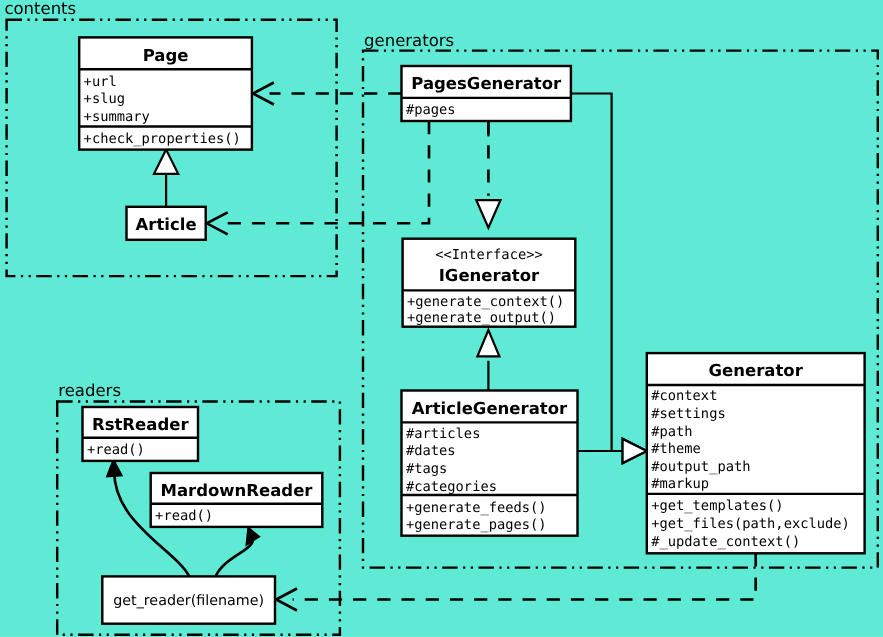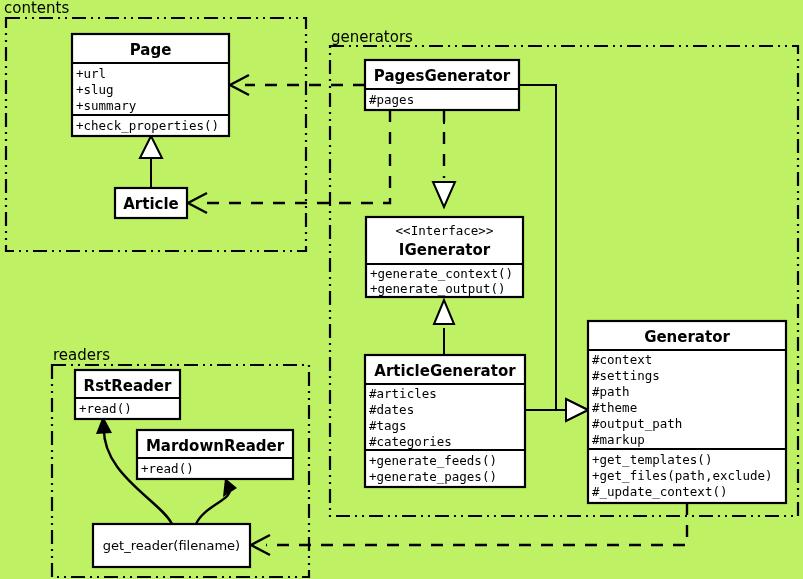--- a/index.html
+++ b/index.html
@@ -5,7 +5,7 @@
   html,body{margin:0;padding:0;background:#ffffff;}
   body{width:803px;height:579px;overflow:hidden;
        font-family:"DejaVu Sans","Liberation Sans",sans-serif;}
-  #stage{position:relative;width:803px;height:579px;background:#bef264;text-align:right;}
+  #stage{position:relative;width:803px;height:579px;background:#5eead4;text-align:right;}
   svg{position:absolute;top:0;left:0;}
   .pkg-label{font-family:"DejaVu Sans","Liberation Sans",sans-serif;font-size:15px;fill:#000;}
   .cls-name{font-family:"DejaVu Sans","Liberation Sans",sans-serif;font-size:15px;font-weight:bold;fill:#000;text-anchor:middle;}

